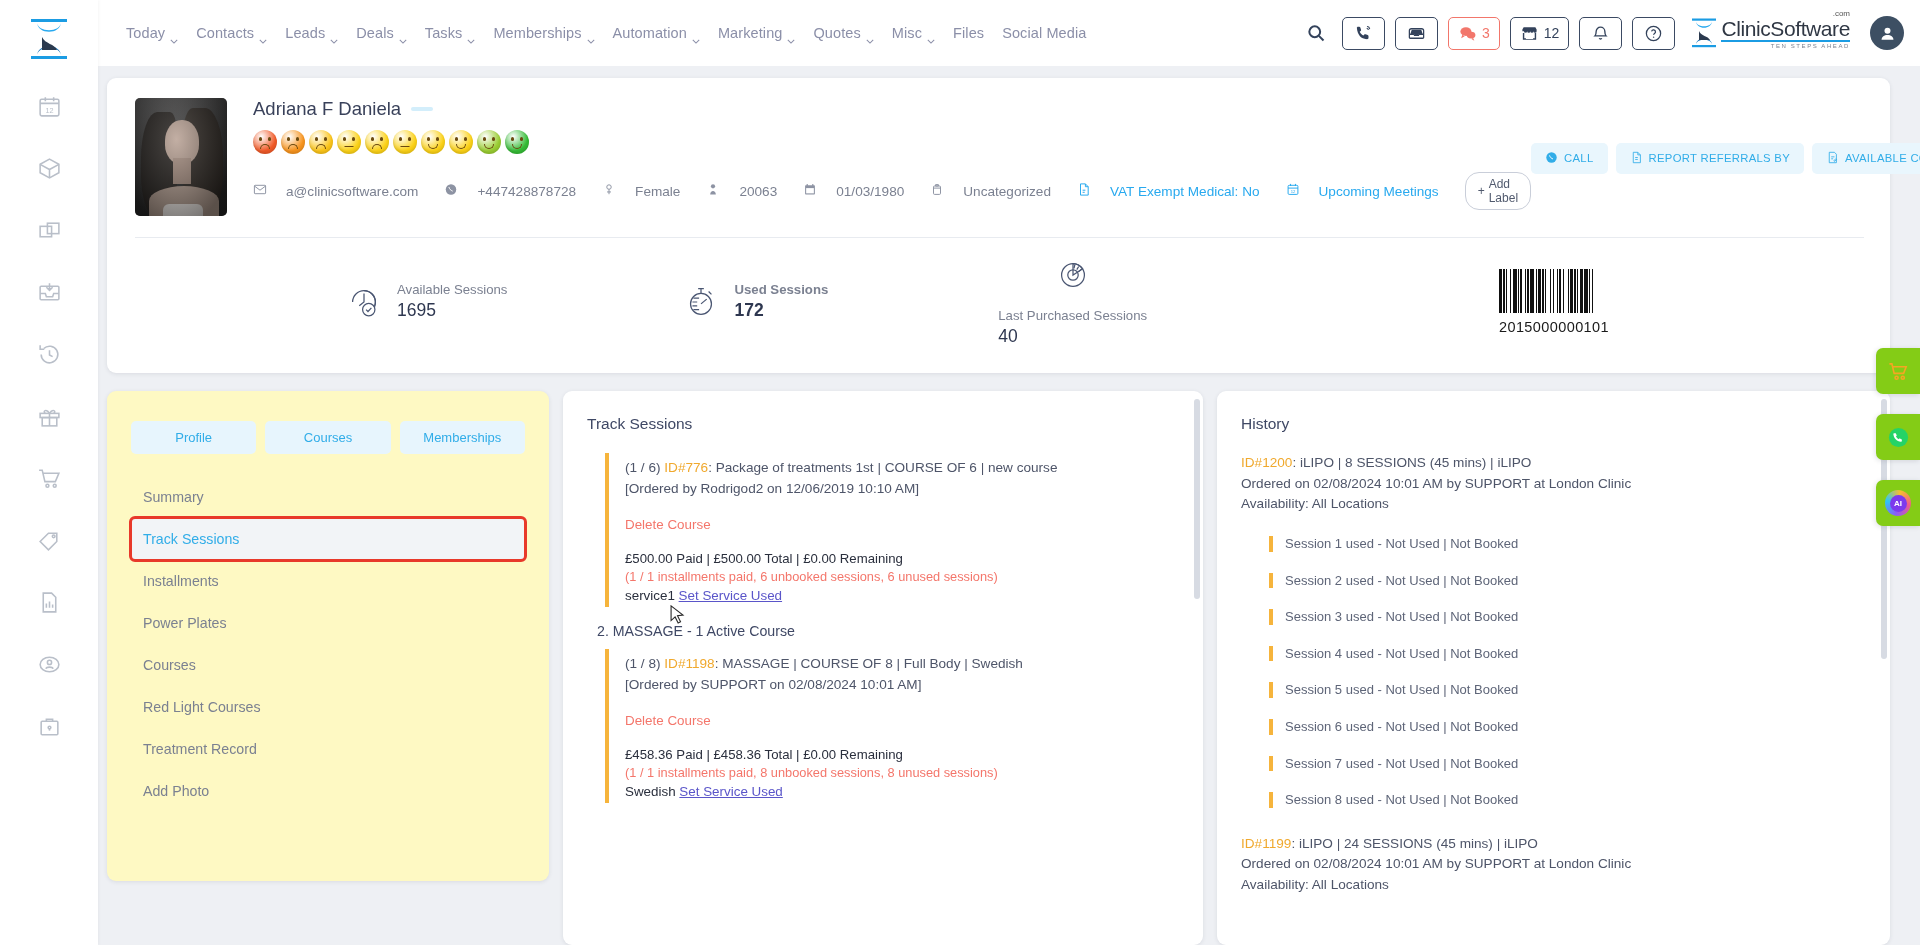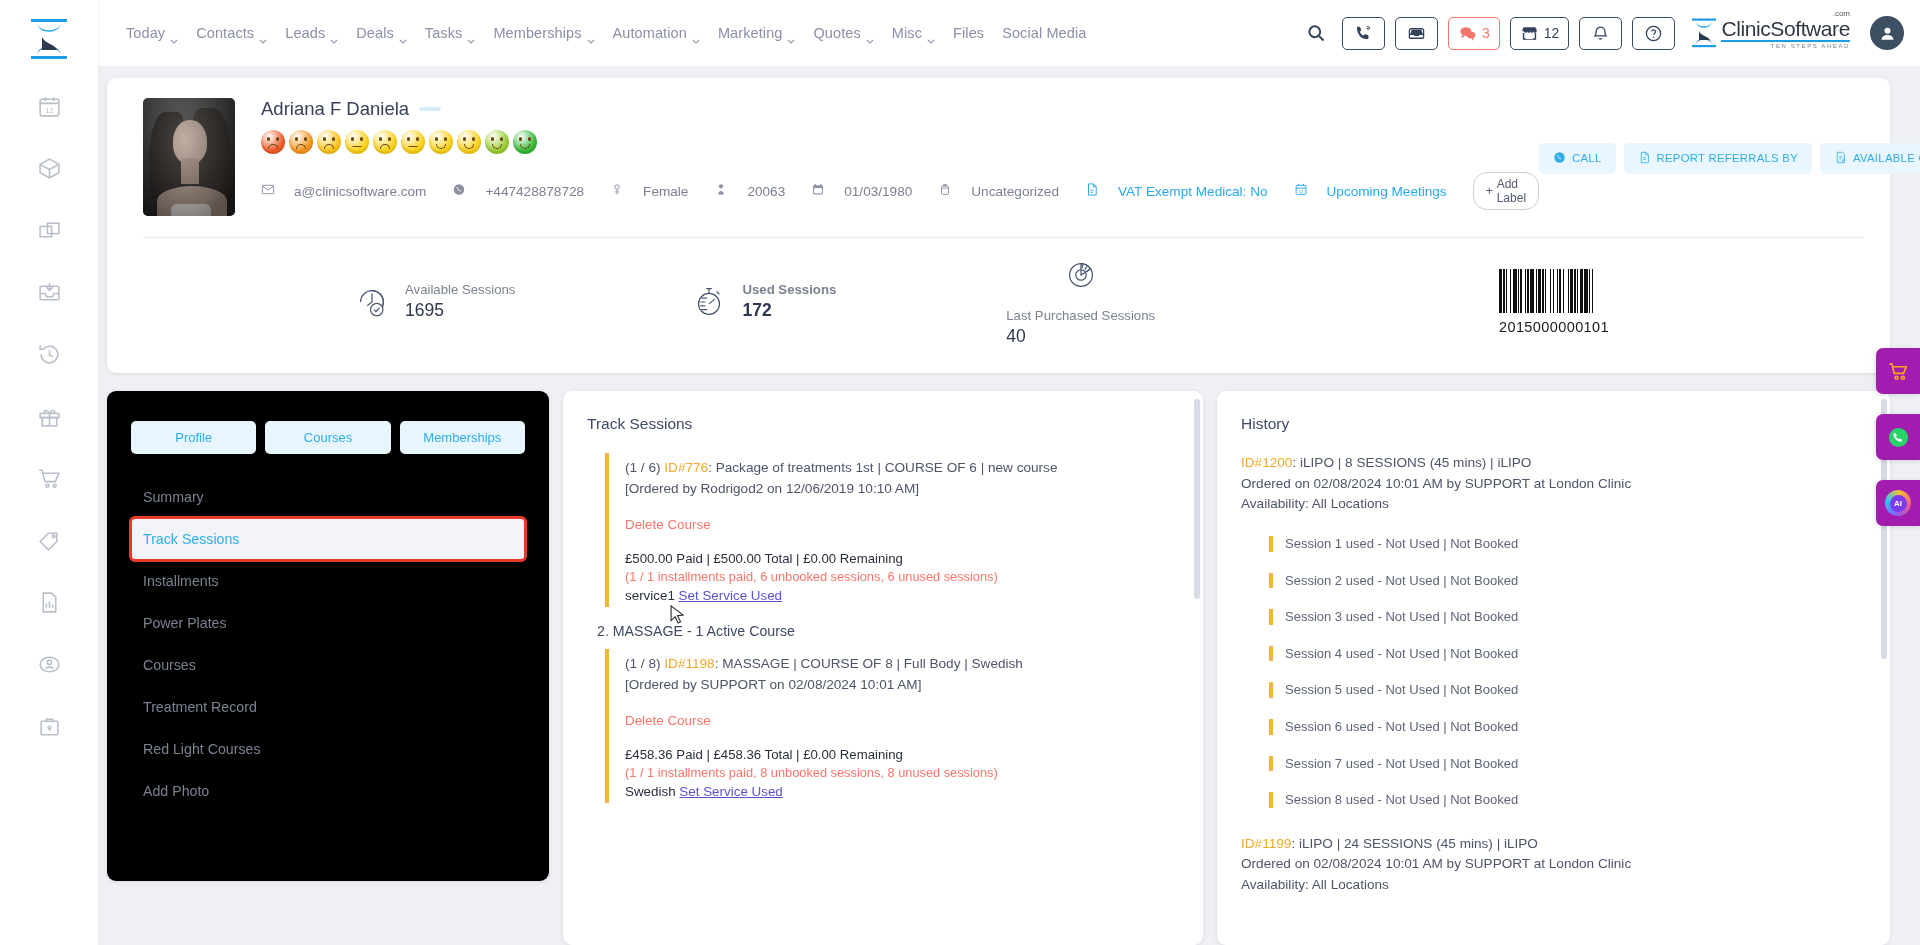--- a/index.html
+++ b/index.html
@@ -84,7 +84,7 @@
   
   #profile-card {
     position: absolute; left: 9px; top: 12px; right: 30px; height: 295px;
-    padding: 20px 26px 0 36px;
+    padding: 20px 26px 0 28px;
   }
   #profile-top { display: flex; }
   #avatar-photo {

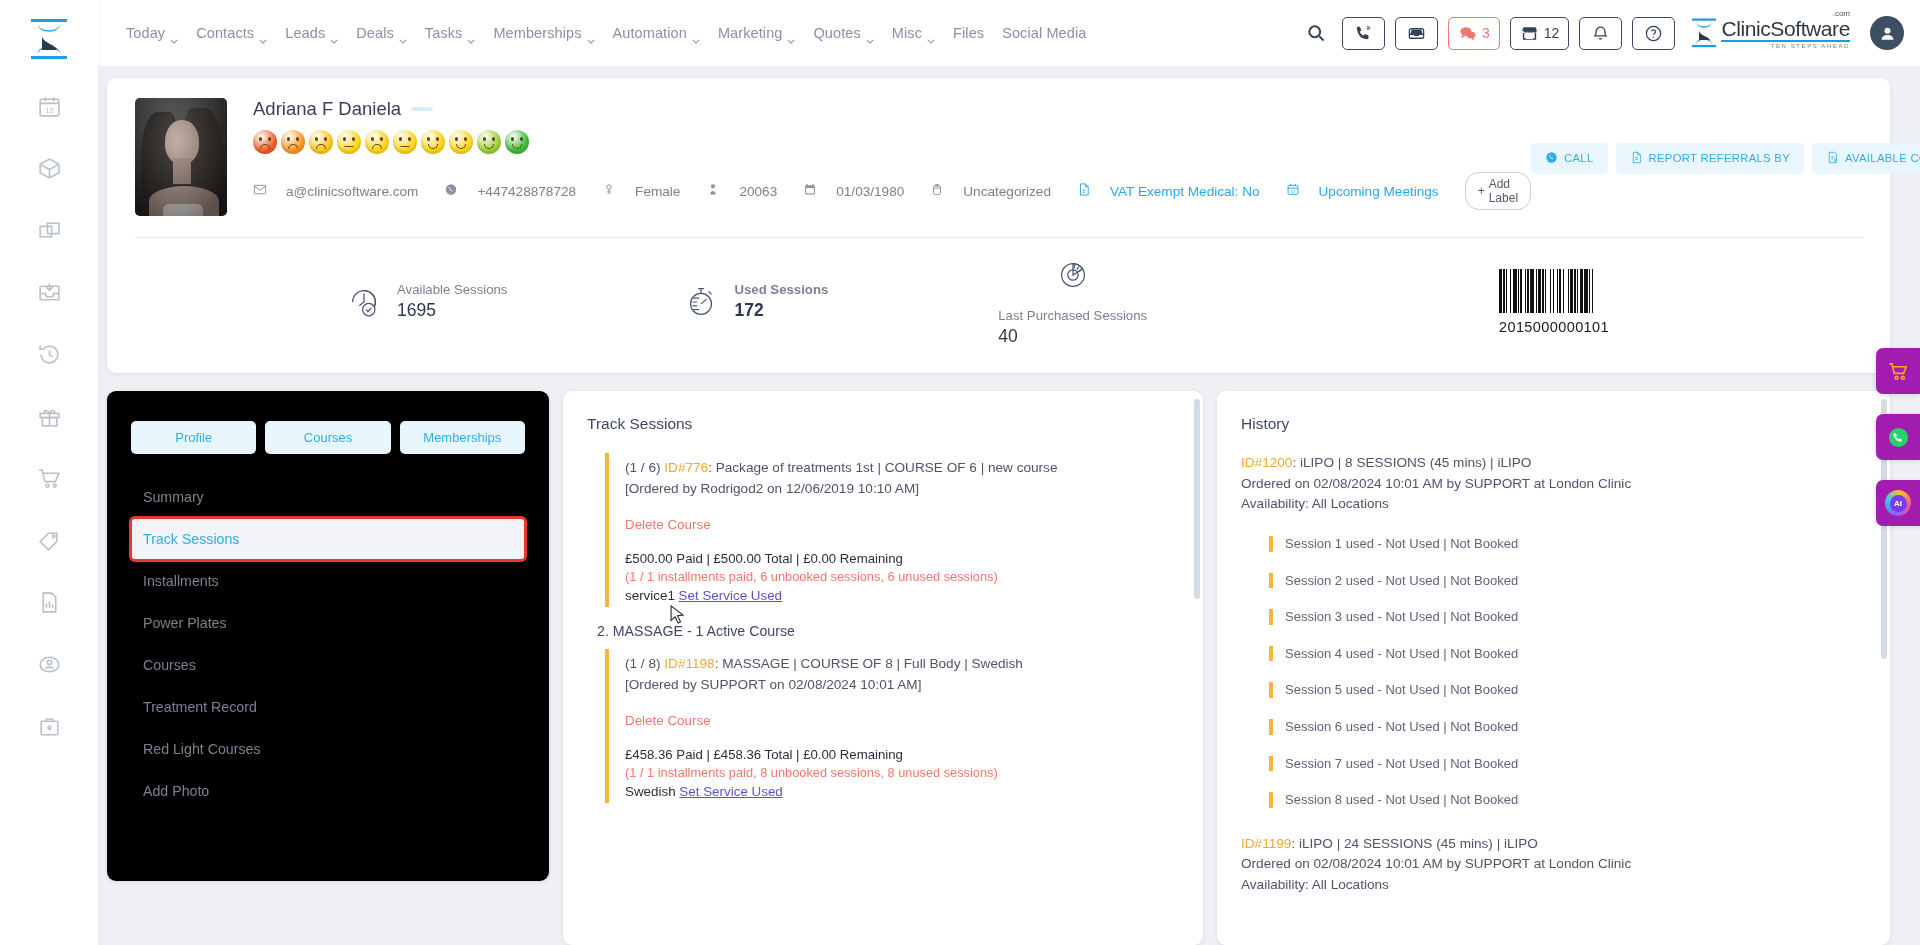--- a/index.html
+++ b/index.html
@@ -147,7 +147,7 @@
 
   
   #panels { position: absolute; left: 9px; top: 325px; right: 30px; bottom: 0; display: flex; gap: 14px; }
-  #left-panel { width: 442px; flex: none; border-radius: 9px; background: #000000; box-shadow: 0 1px 4px rgba(40,50,70,.10); padding: 30px 24px 16px 24px; height: 490px; }
+  #left-panel { width: 442px; flex: none; border-radius: 9px; background: #fef9c3; box-shadow: 0 1px 4px rgba(40,50,70,.10); padding: 30px 24px 16px 24px; height: 490px; }
   #ltabs { display: flex; gap: 9px; }
   .ltab {
     background: #e7f5fd; color: #31ade8; border-radius: 5px; padding: 9px 0;

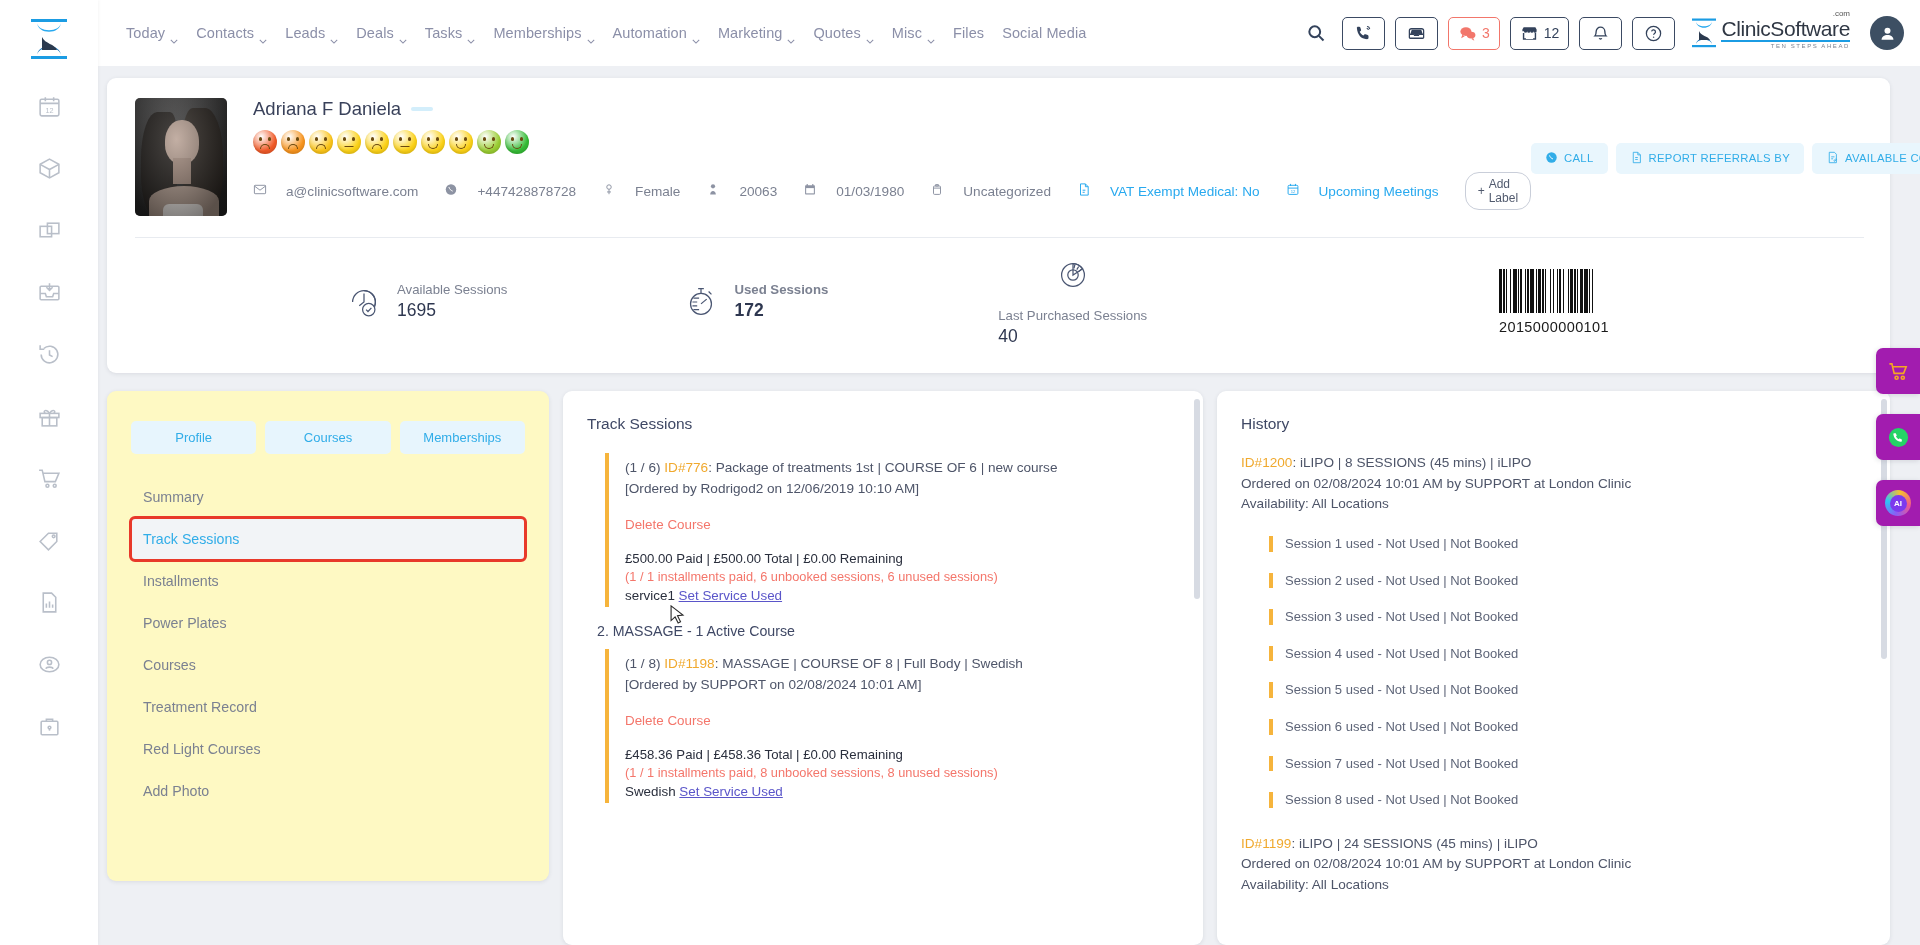--- a/index.html
+++ b/index.html
@@ -187,7 +187,7 @@
   
   #floaters { position: absolute; right: 0; top: 282px; width: 44px; z-index: 40; }
   .floater {
-    width: 44px; height: 46px; background: #a21caf; border-radius: 7px 0 0 7px;
+    width: 44px; height: 46px; background: #84cc16; border-radius: 7px 0 0 7px;
     box-shadow: -1px 1px 5px rgba(40,50,70,.14);
     display: flex; align-items: center; justify-content: center; margin-bottom: 20px; cursor: pointer;
   }

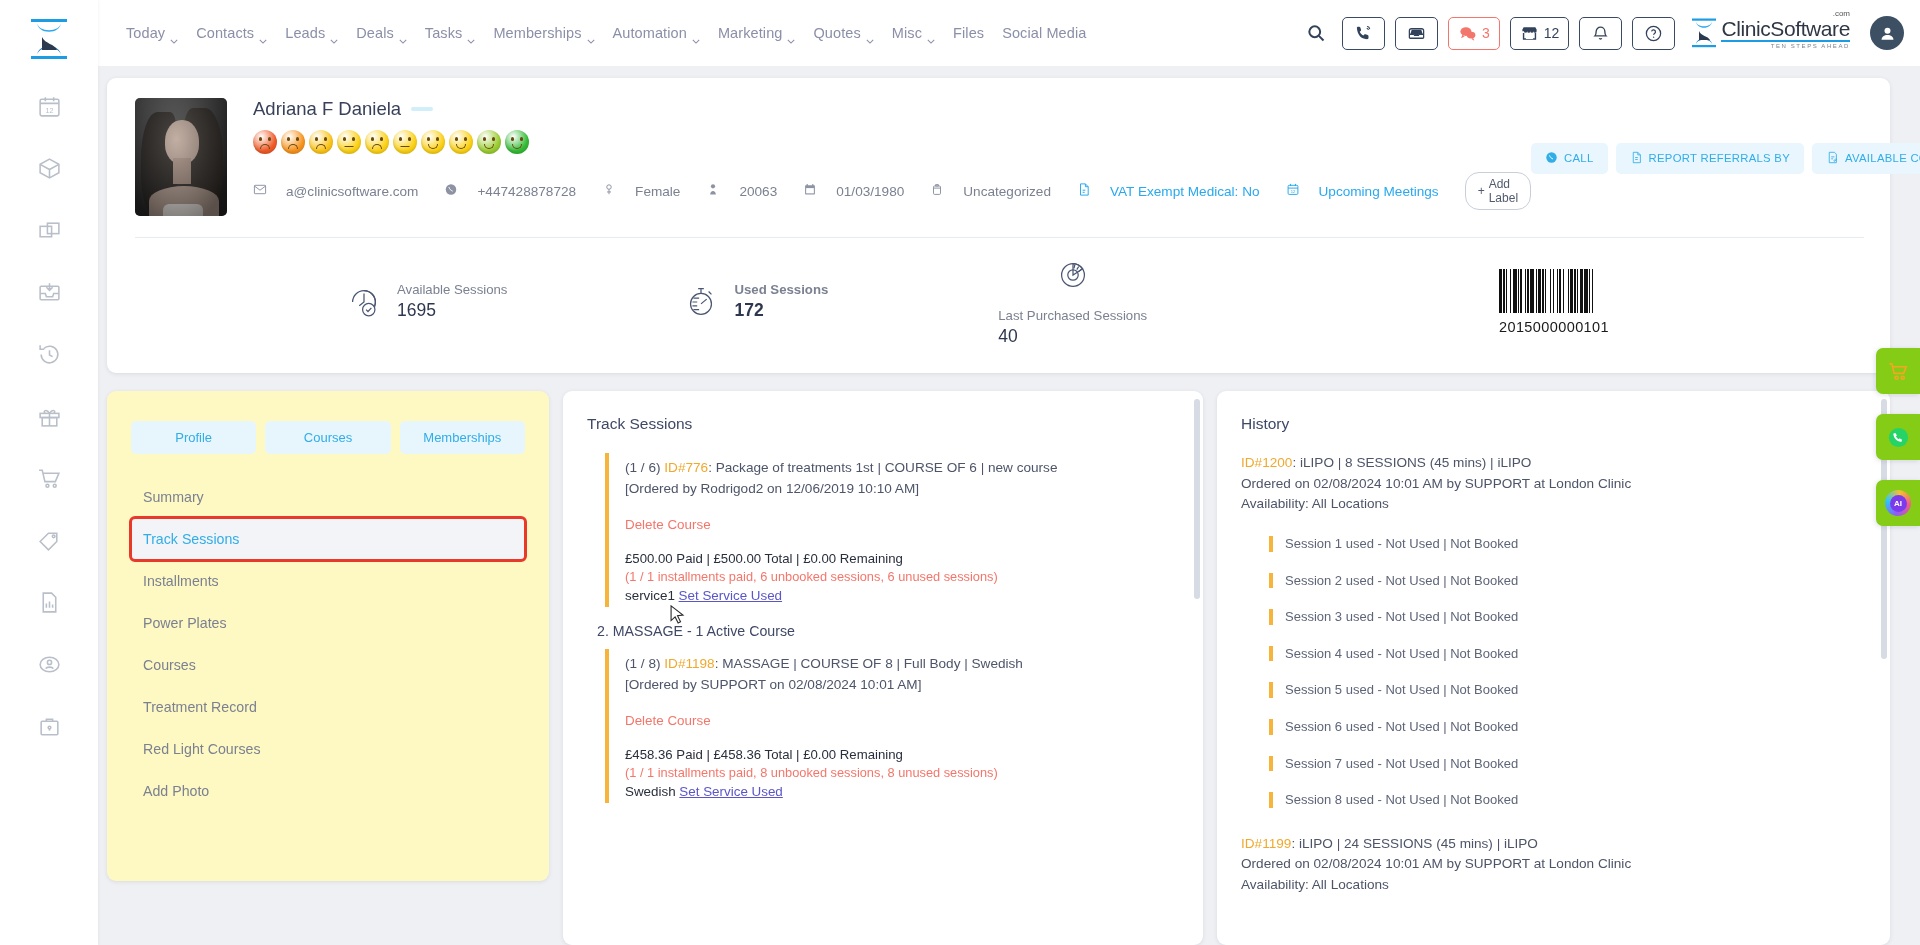--- a/index.html
+++ b/index.html
@@ -743,9 +743,9 @@
           <div class="lmenu-item">
      <span>Courses</span></div>
           <div class="lmenu-item">
+     <span>Red Light Courses</span></div>
+          <div class="lmenu-item">
      <span>Treatment Record</span></div>
-          <div class="lmenu-item">
-     <span>Red Light Courses</span></div>
           <div class="lmenu-item">
      <span>Add Photo</span></div>
         </div>

